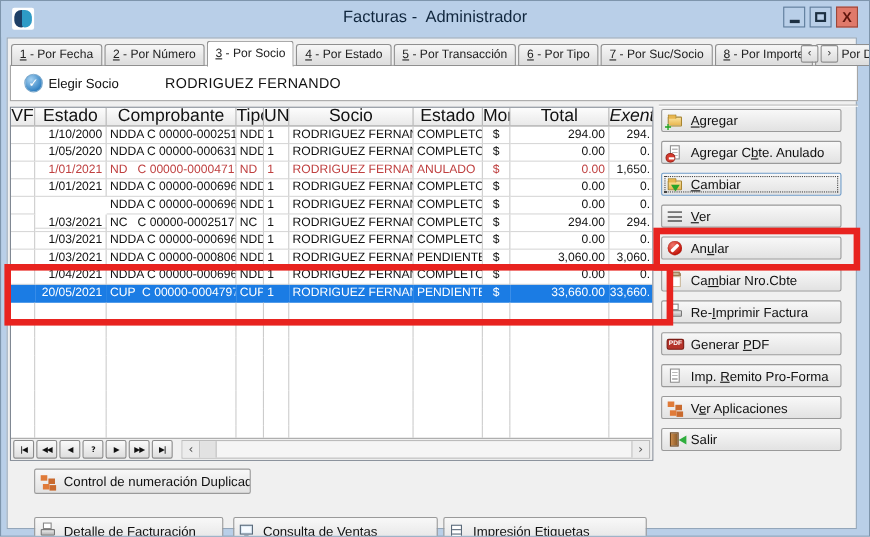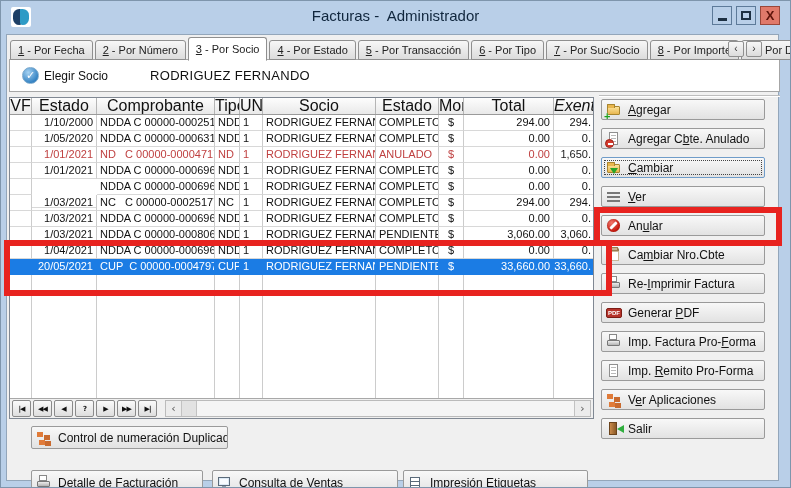--- a/index.html
+++ b/index.html
@@ -461,13 +461,6 @@
         </button>
         <button class="btn">
           <span class="icon">
-            <i class="prt-paper"></i>
-            <i class="prt-body"></i>
-          </span>
-          <span>Imp. Factura Pro-<u>F</u>orma</span>
-        </button>
-        <button class="btn">
-          <span class="icon">
             <i class="page"></i>
           </span>
           <span>Imp. <u>R</u>emito Pro-Forma</span>

